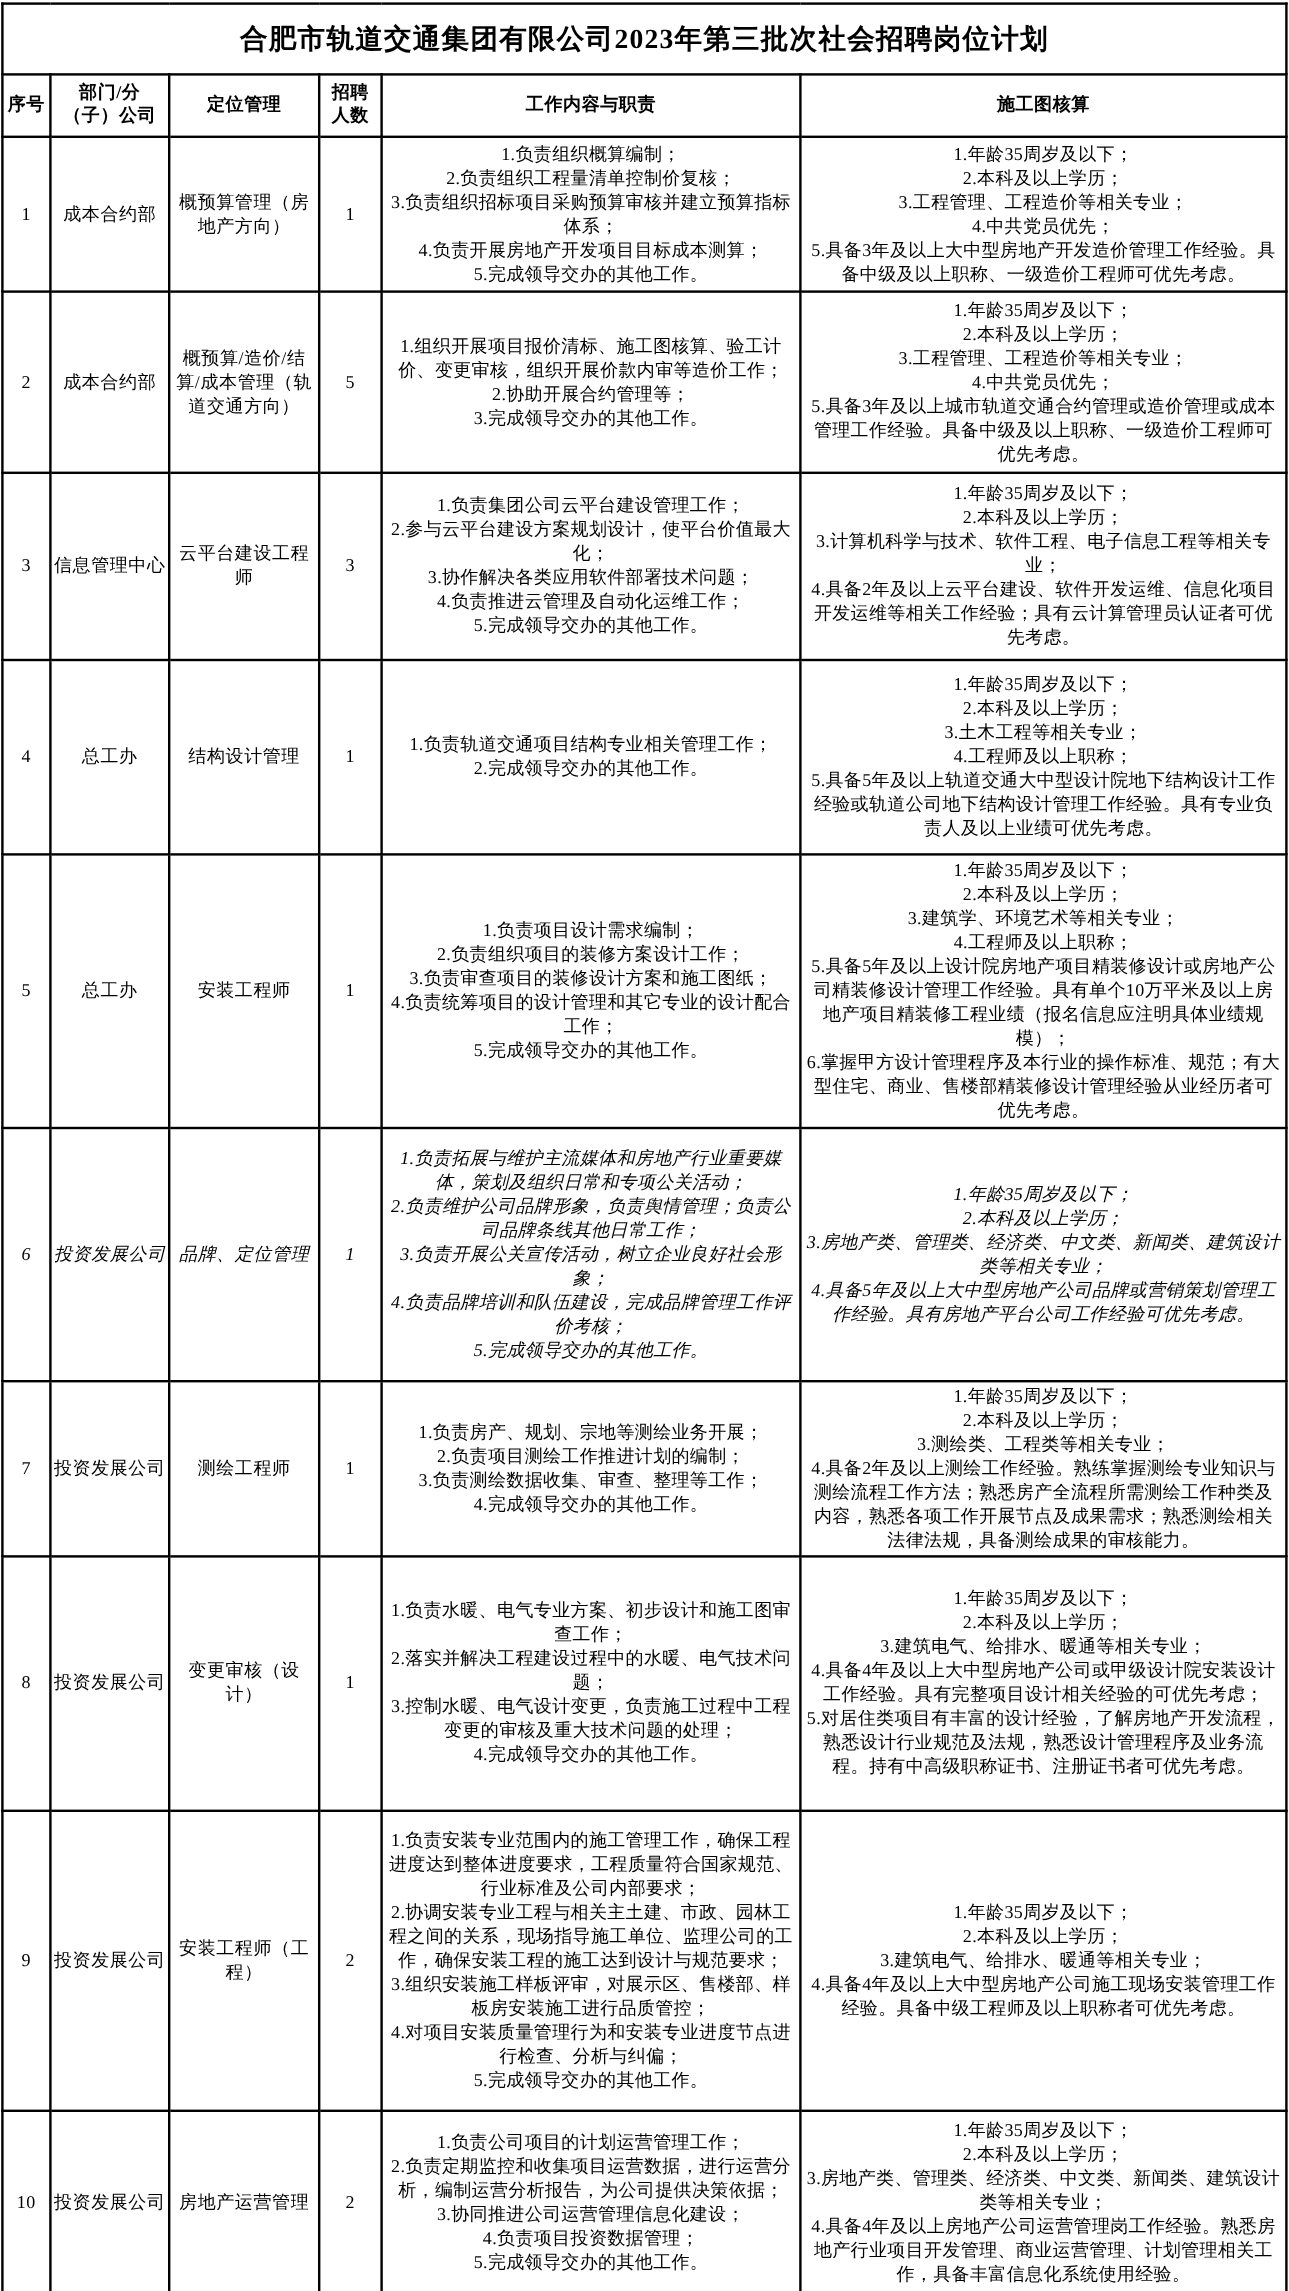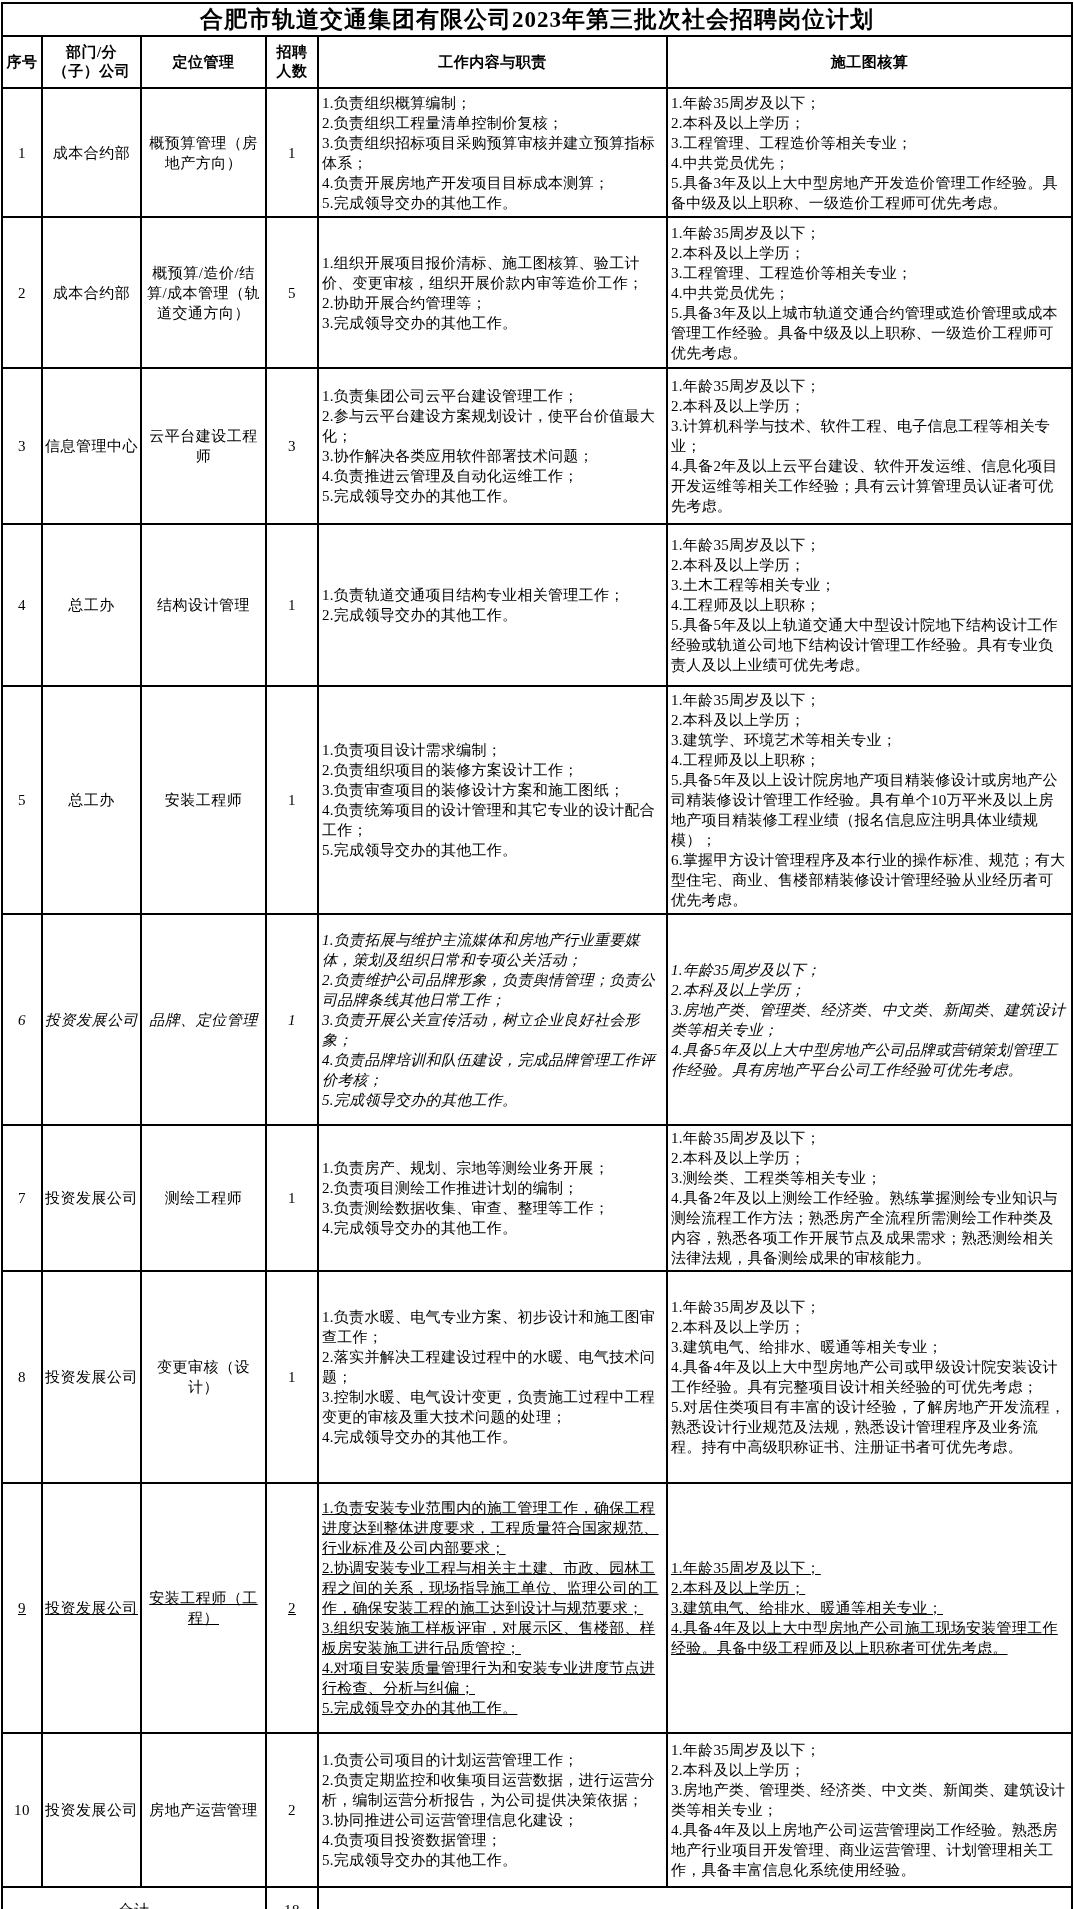--- a/index.html
+++ b/index.html
@@ -29,7 +29,7 @@
     font-weight: bold;
     text-align: center;
     letter-spacing: 1px;
-    padding: 0 0;
+    padding: 13px 0;
   }
   thead tr.head th {
     height: 48px;

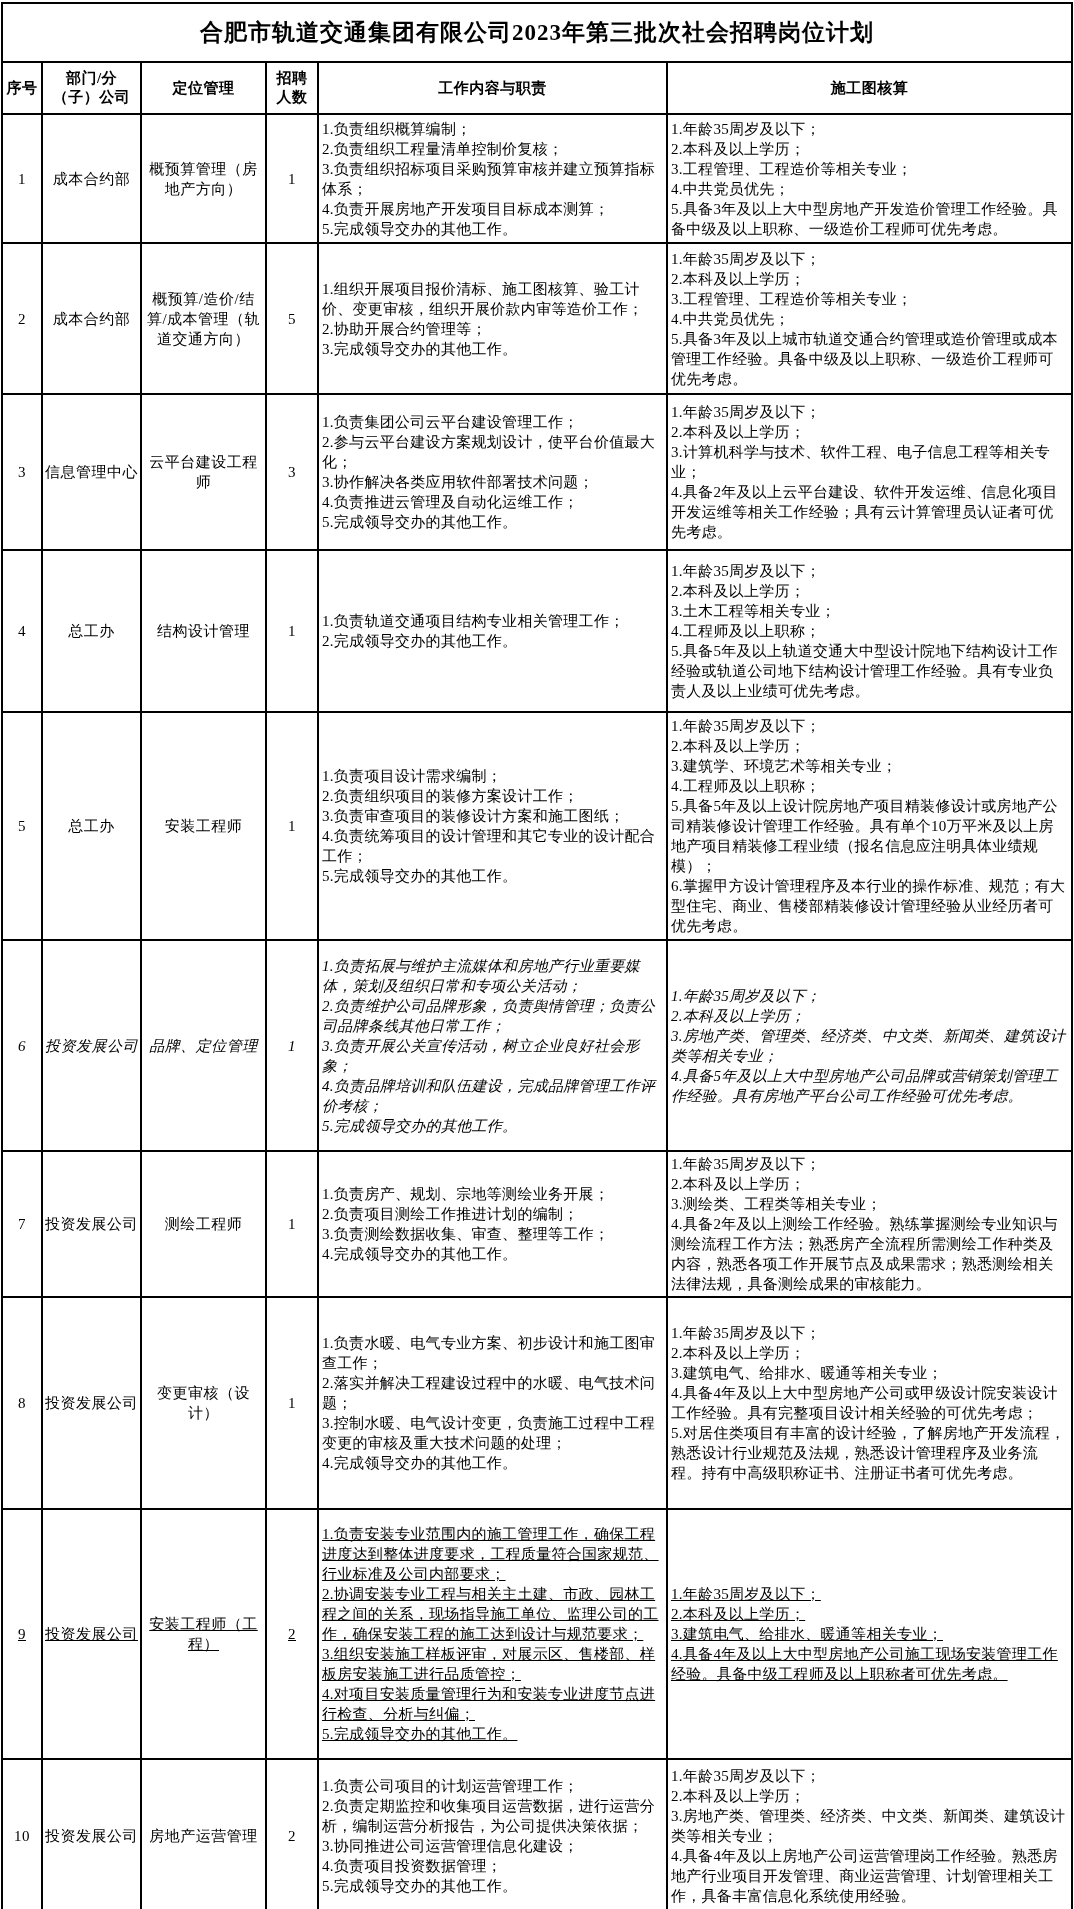--- a/index.html
+++ b/index.html
@@ -49,7 +49,7 @@
     padding: 2px;
   }
   td.t {
-    text-align: left;
+    text-align: center;
     font-size: 15px;
     line-height: 20px;
     letter-spacing: 0.3px;

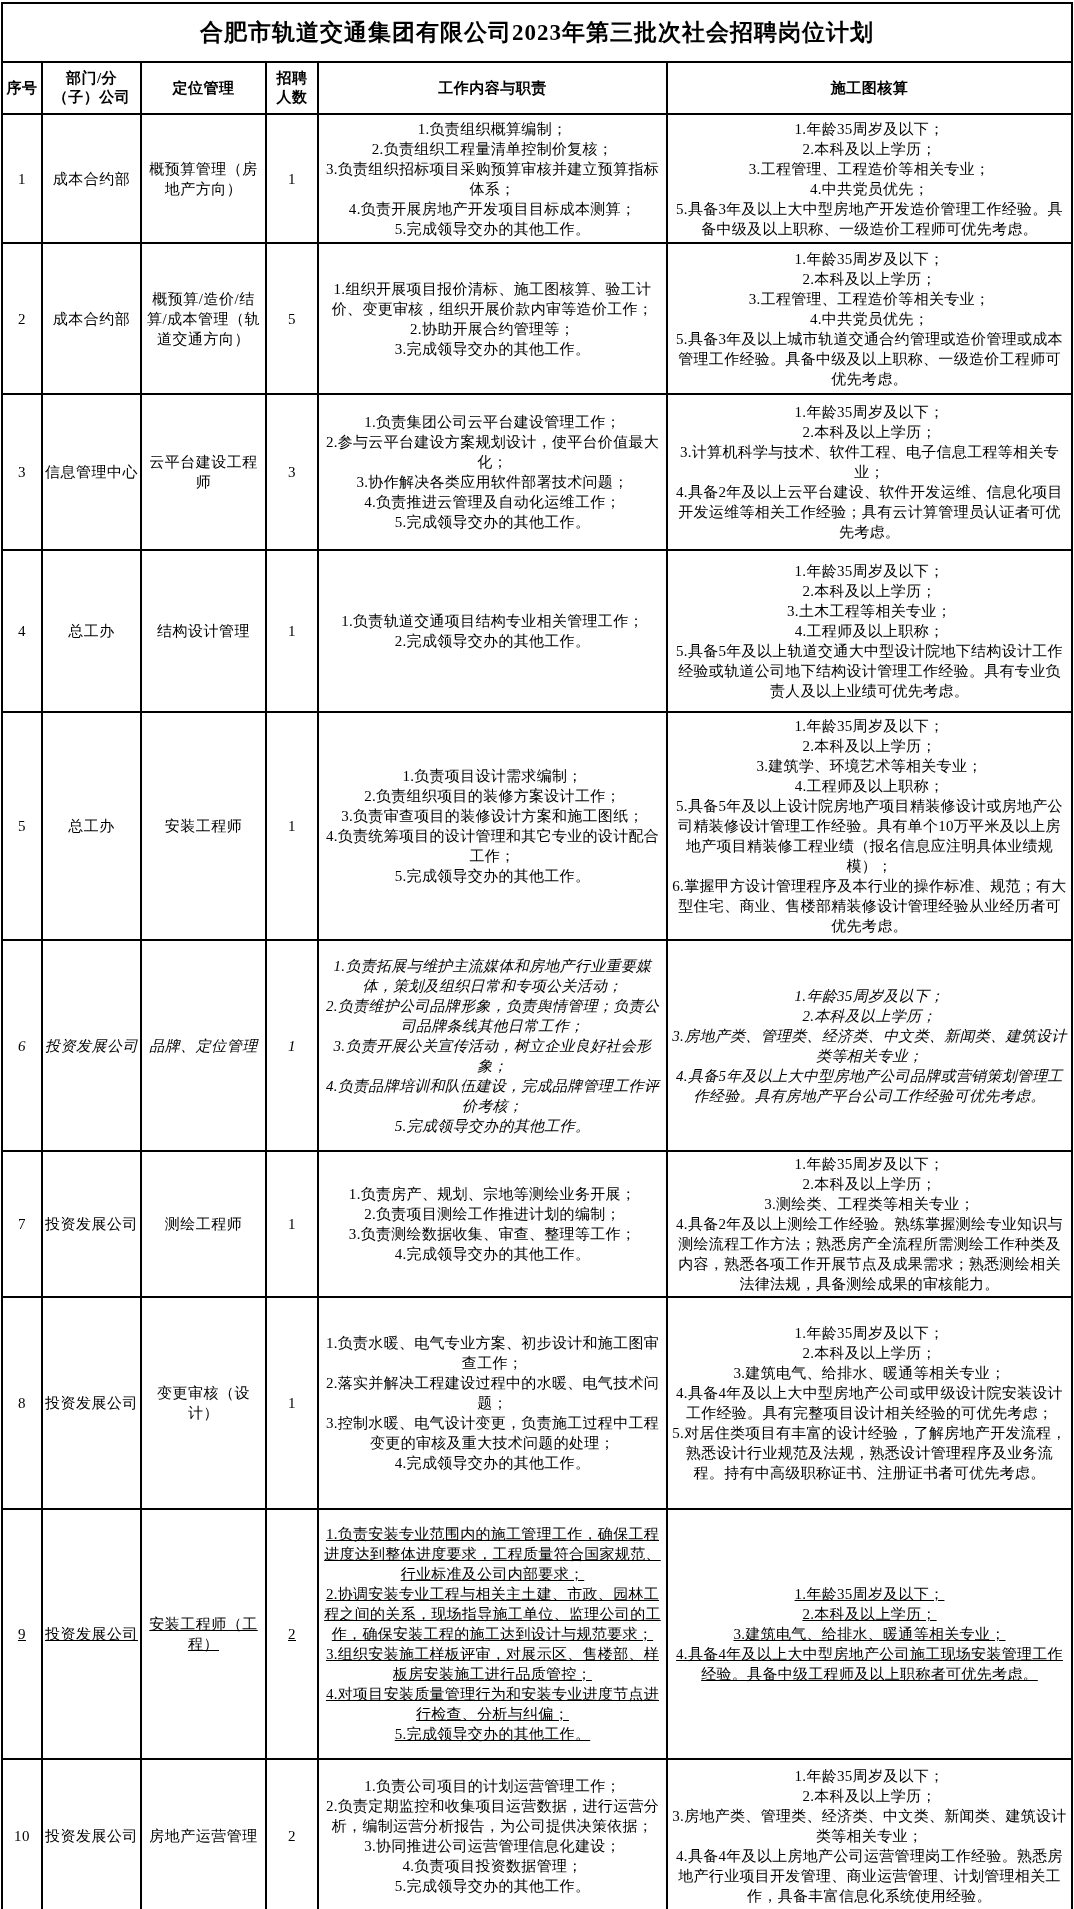--- a/index.html
+++ b/index.html
@@ -65,7 +65,7 @@
   tbody tr:nth-child(6)  td { height: 205px; font-style: italic; }
   tbody tr:nth-child(7)  td { height: 138px; }
   tbody tr:nth-child(8)  td { height: 206px; }
-  tbody tr:nth-child(9)  td { height: 244px; text-decoration: underline; }
+  tbody tr:nth-child(9)  td { height: 244px; }
   tbody tr:nth-child(10) td { height: 148px; }
   tfoot td {
     height: 42px;

